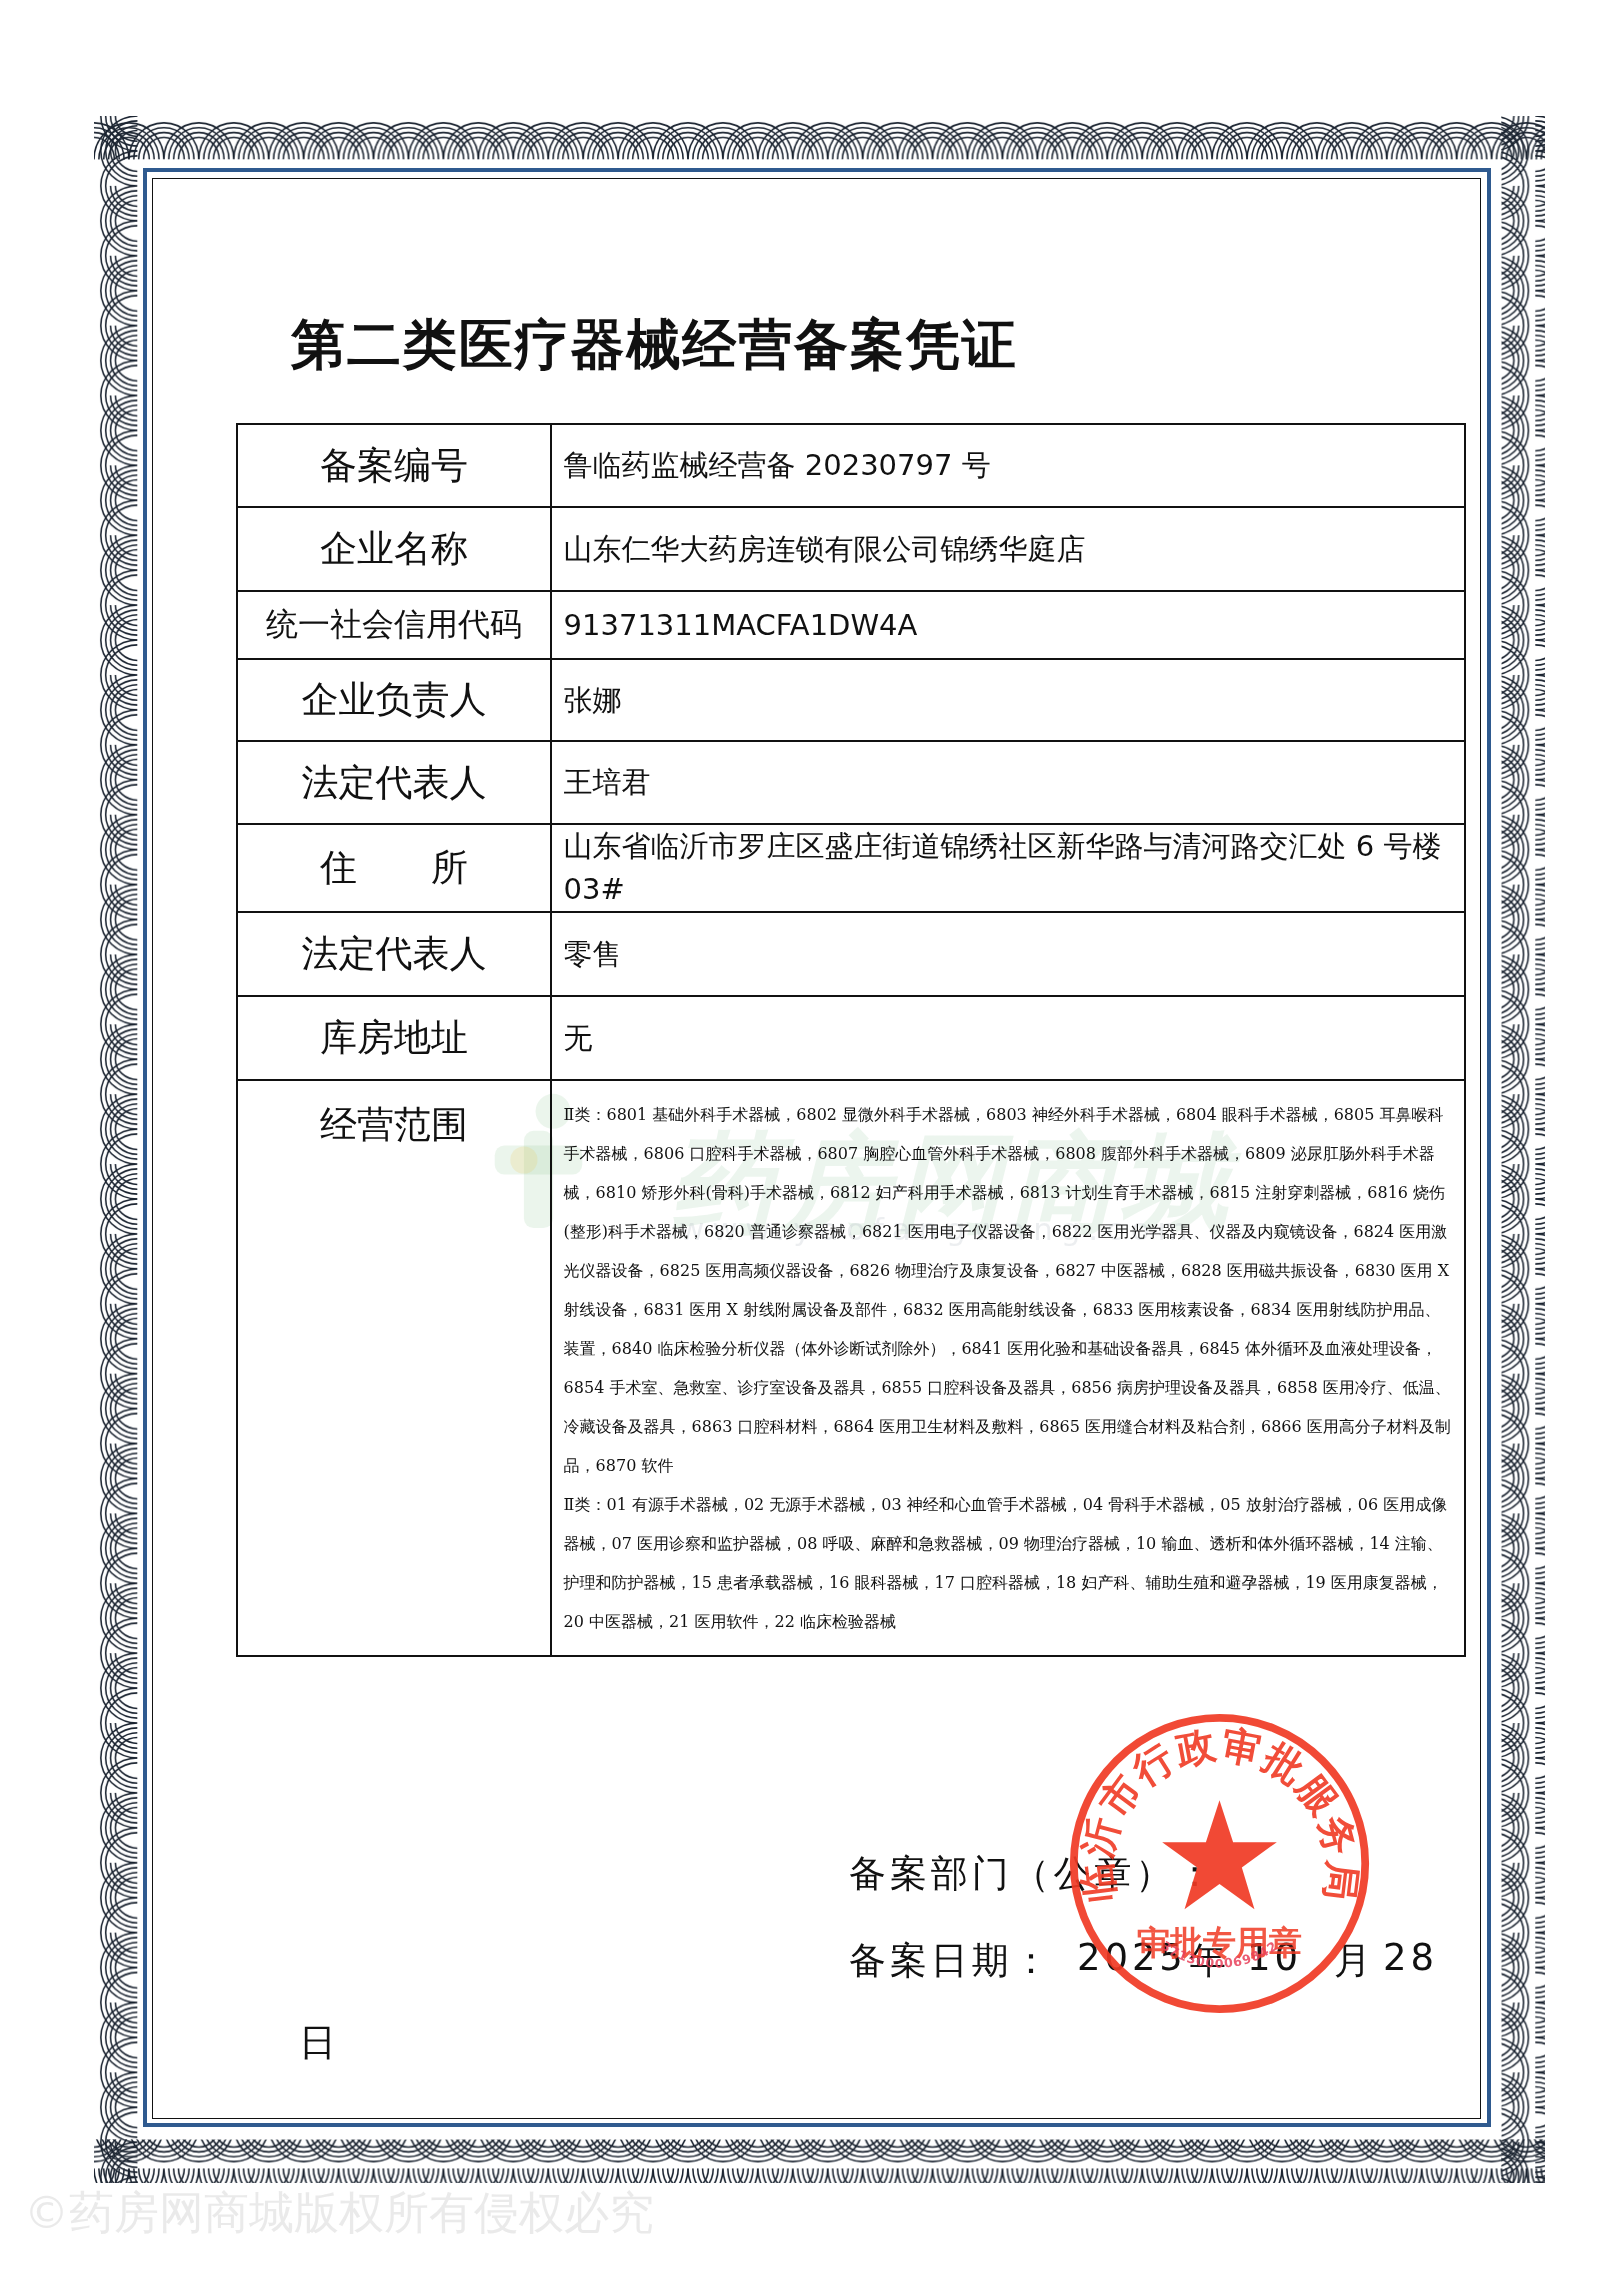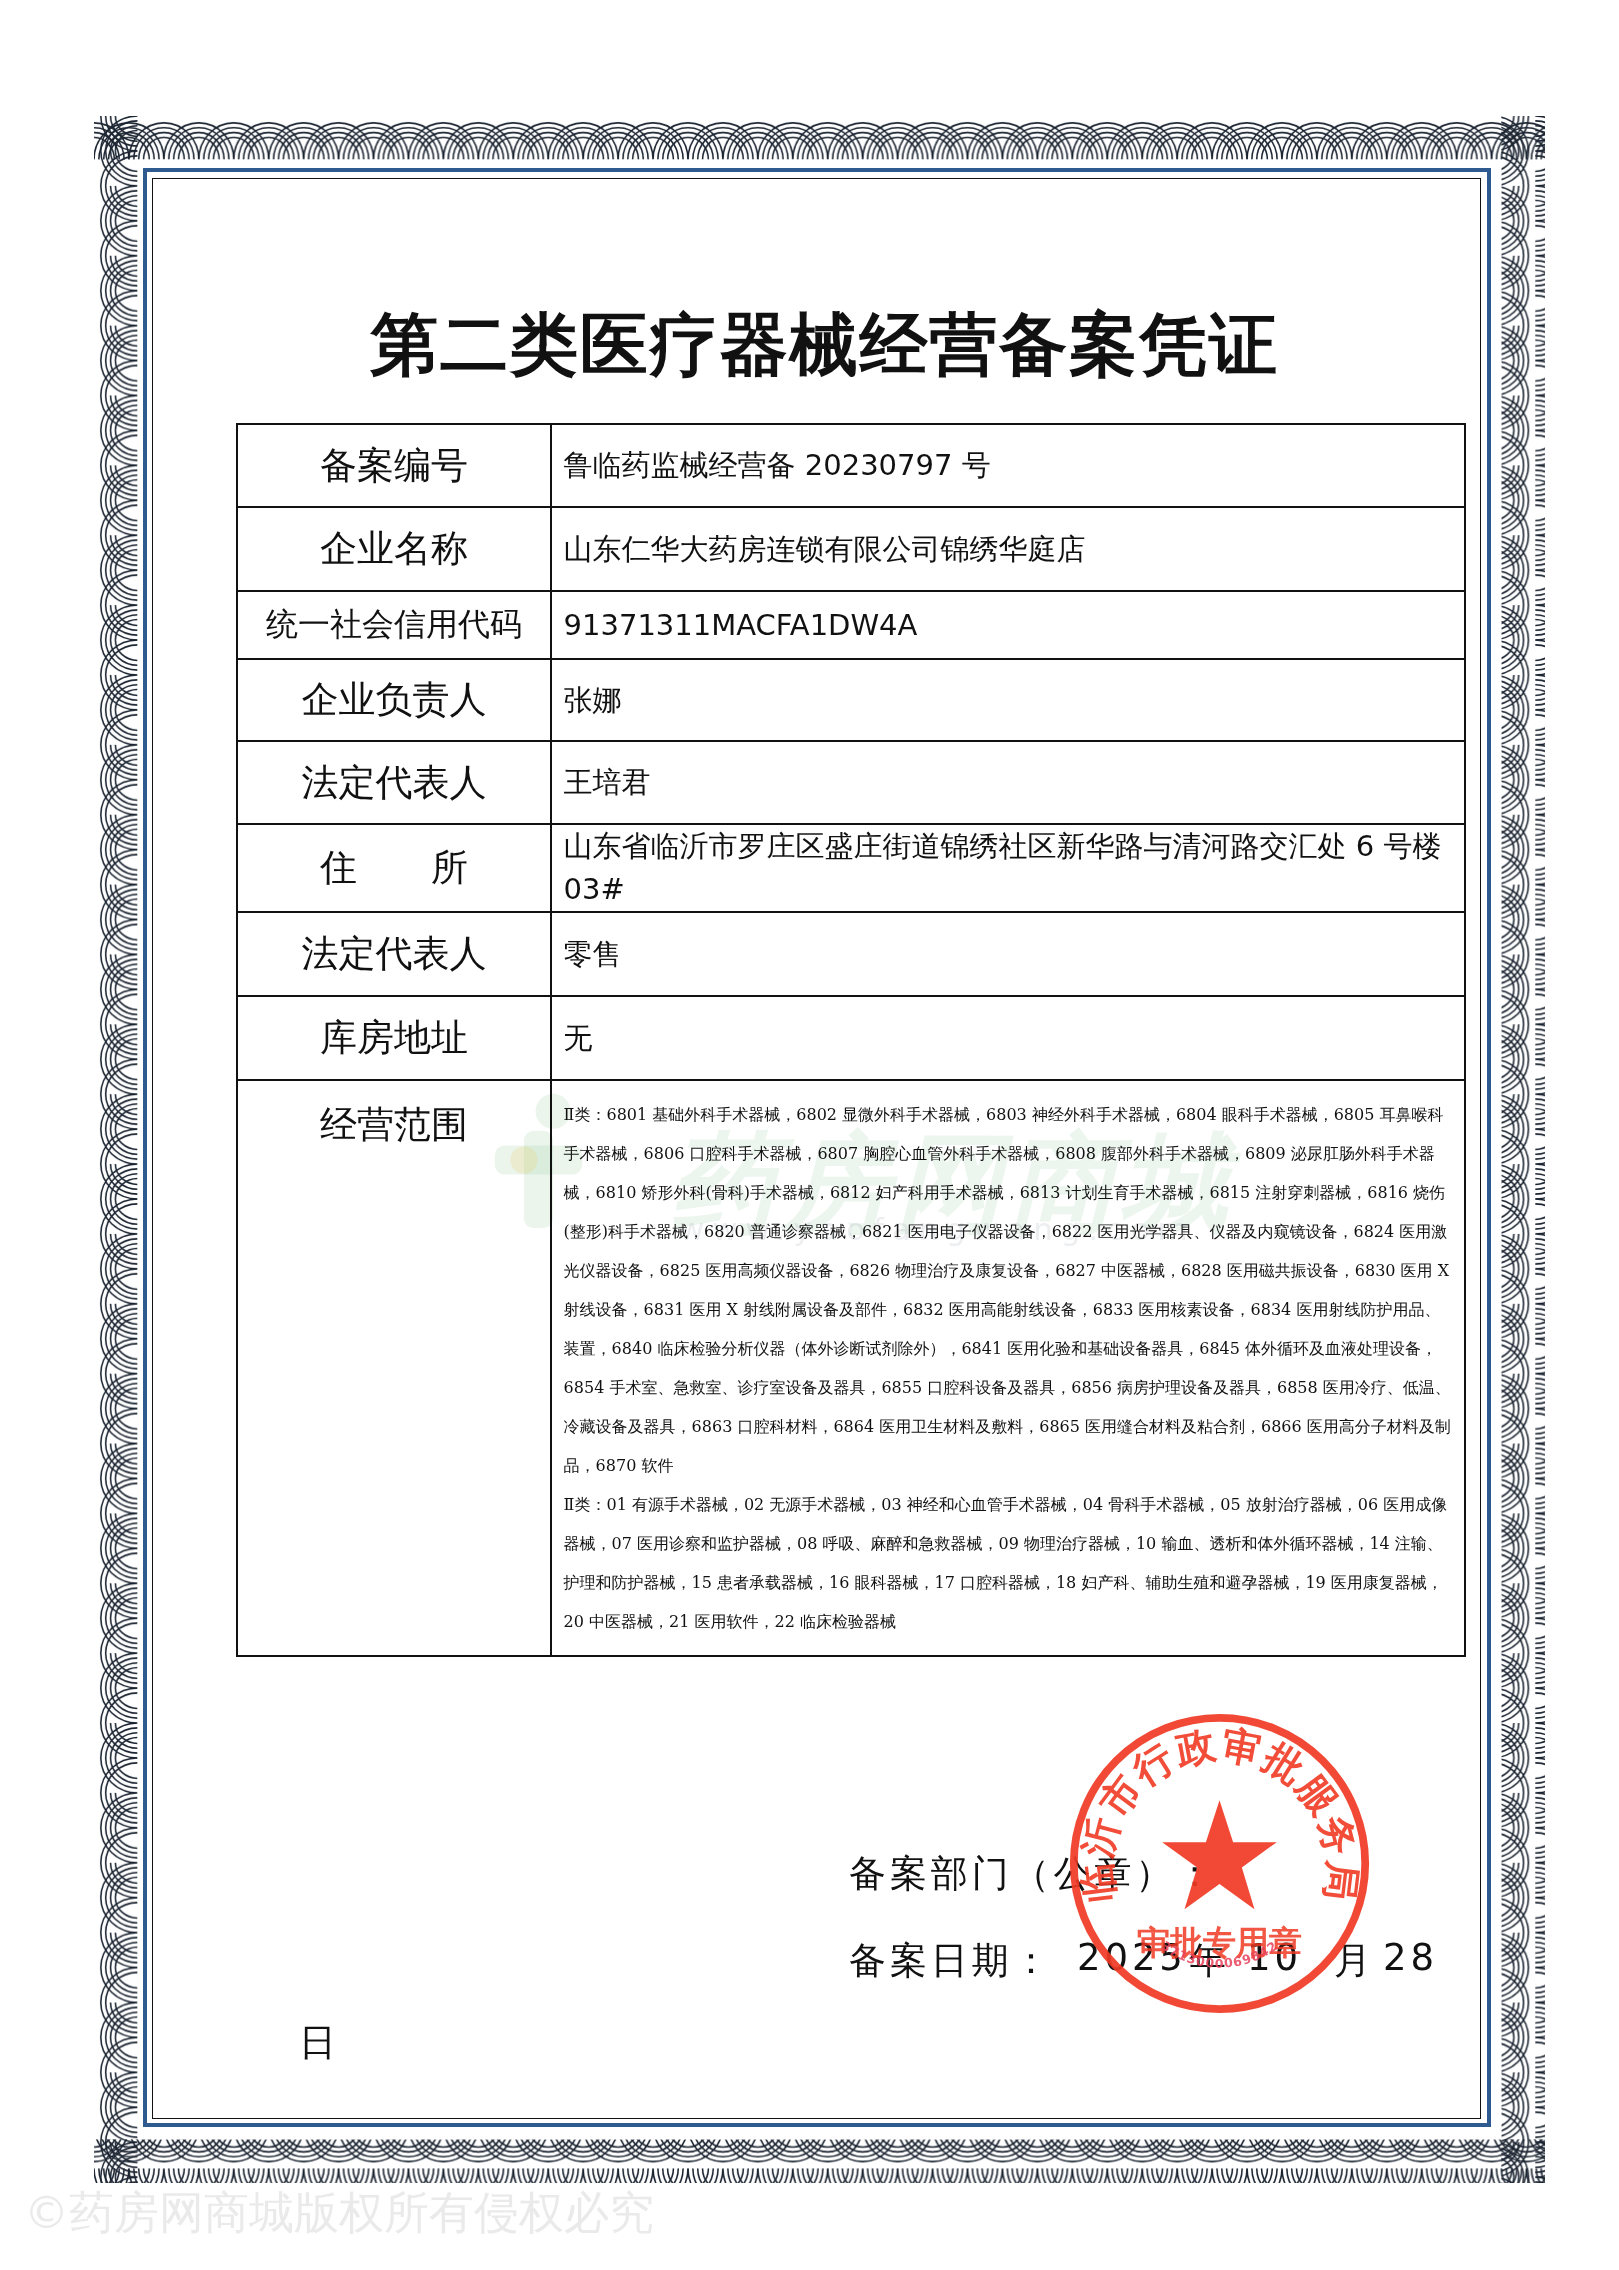--- a/index.html
+++ b/index.html
@@ -8,7 +8,7 @@
   .guilloche{position:absolute;left:94px;top:116px;width:1451px;height:2067px;}
   .frame-blue{position:absolute;left:143px;top:168px;width:1348px;height:1959px;border:4.9px solid #2f5a8f;box-sizing:border-box;}
   .frame-black{position:absolute;left:152px;top:178px;width:1329px;height:1941px;border:1.9px solid #111;box-sizing:border-box;}
-  .title{position:absolute;left:291px;top:291px;width:1067px;text-align:center;font-family:"DejaVu Serif","Liberation Serif",serif;font-weight:bold;font-size:68px;letter-spacing:1.9px;line-height:107px;}
+  .title{position:absolute;left:291px;top:291px;width:1067px;font-family:"DejaVu Serif","Liberation Serif",serif;font-weight:bold;font-size:54px;letter-spacing:1.9px;line-height:107px;}
   table.grid{position:absolute;left:236px;top:423px;width:1230px;border-collapse:collapse;table-layout:fixed;padding-left:44px;}
   table.grid td{border:2.9px solid #111;vertical-align:middle;padding:0;}
   td.lbl{width:312px;text-align:center;font-size:37px;}

